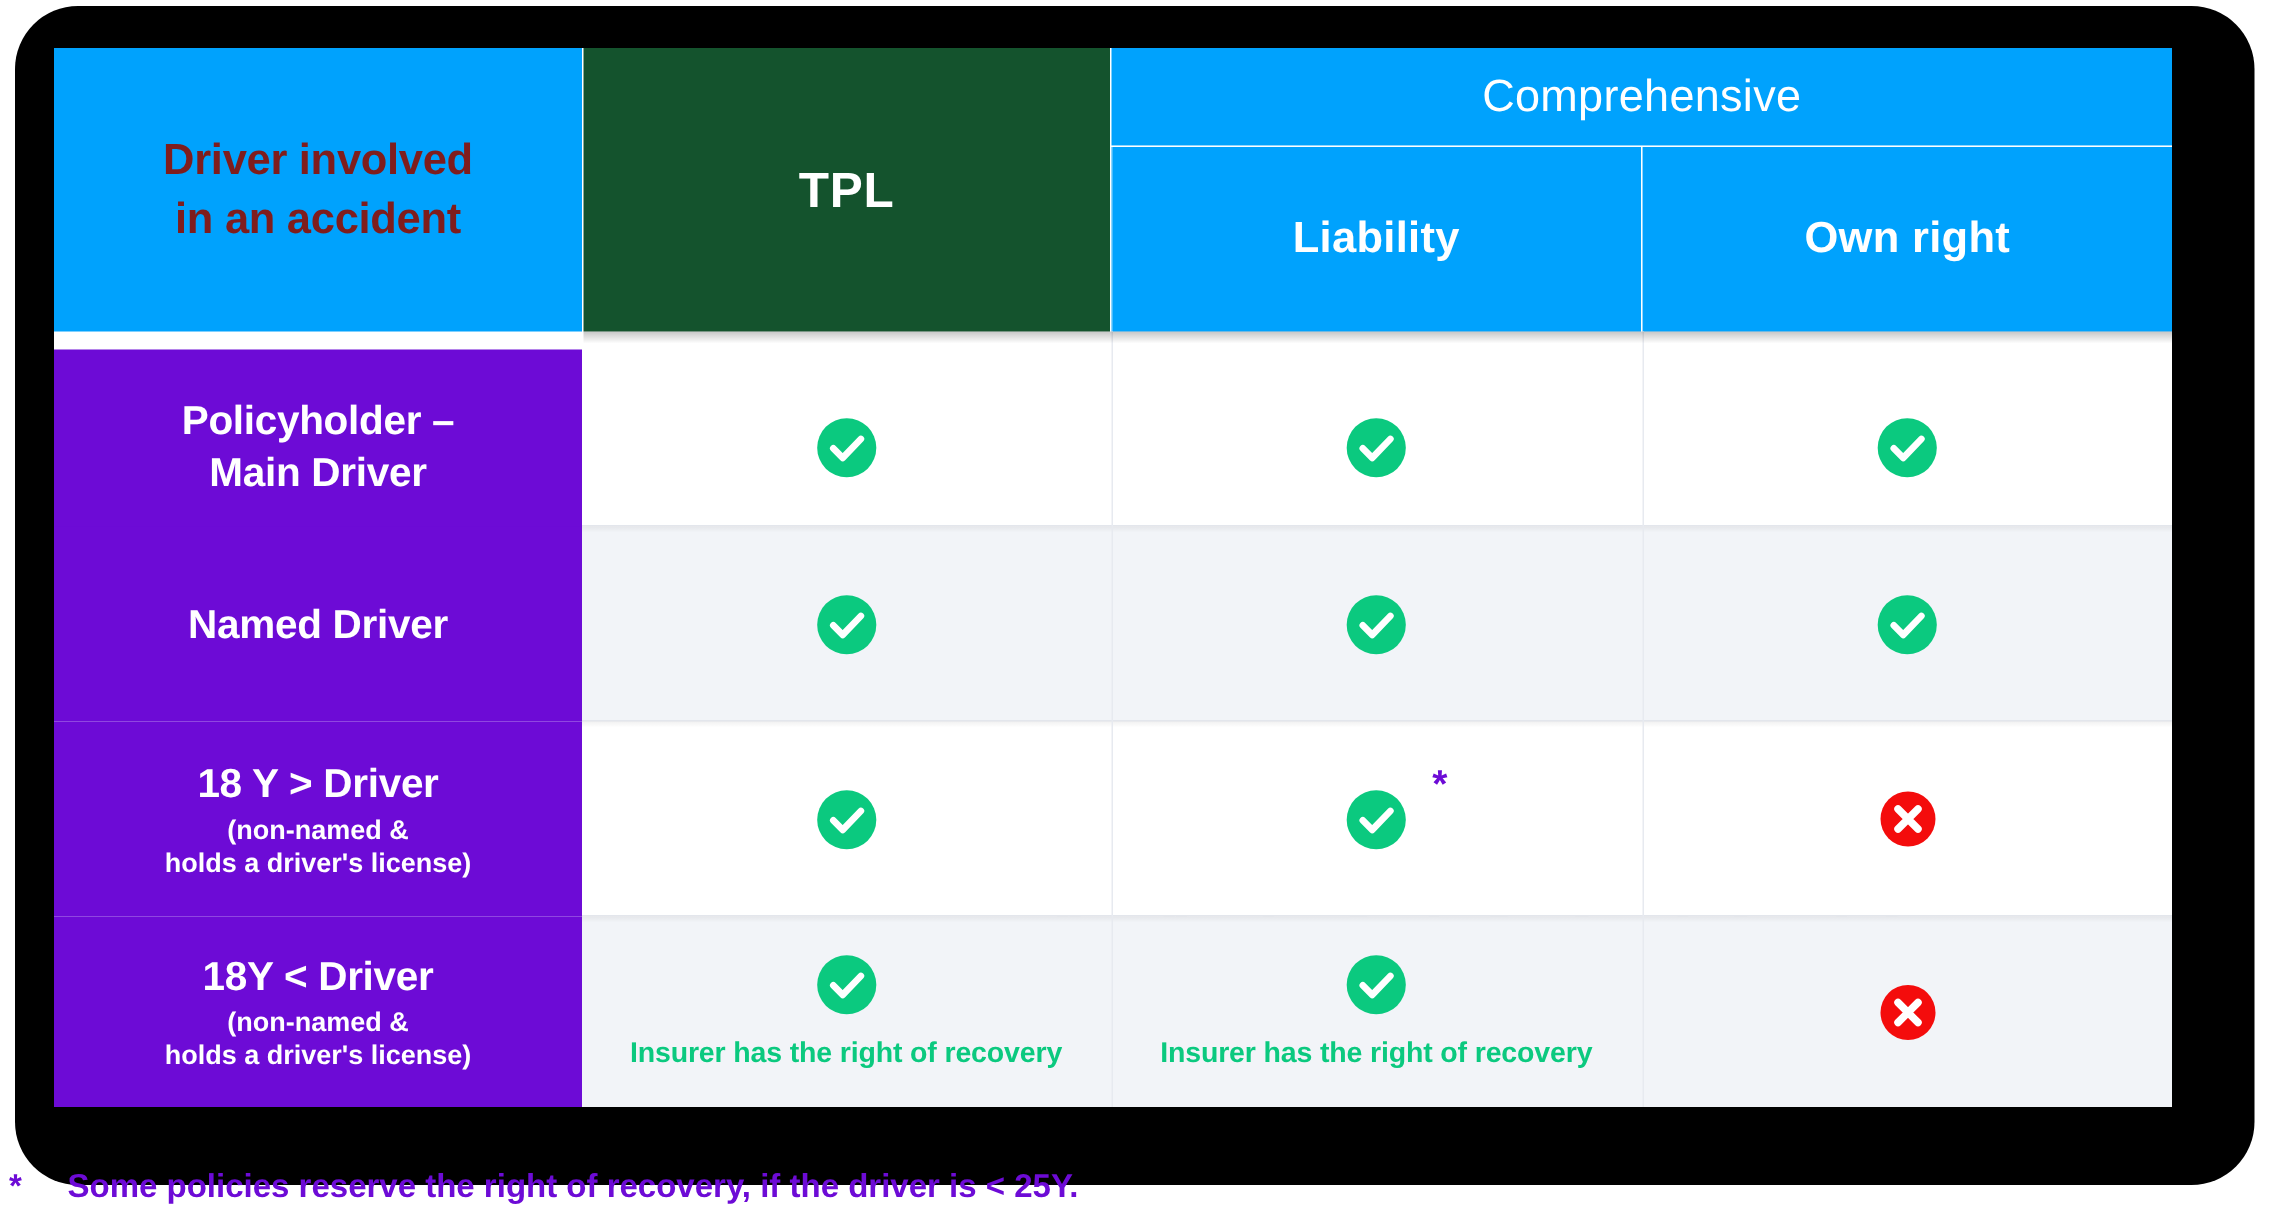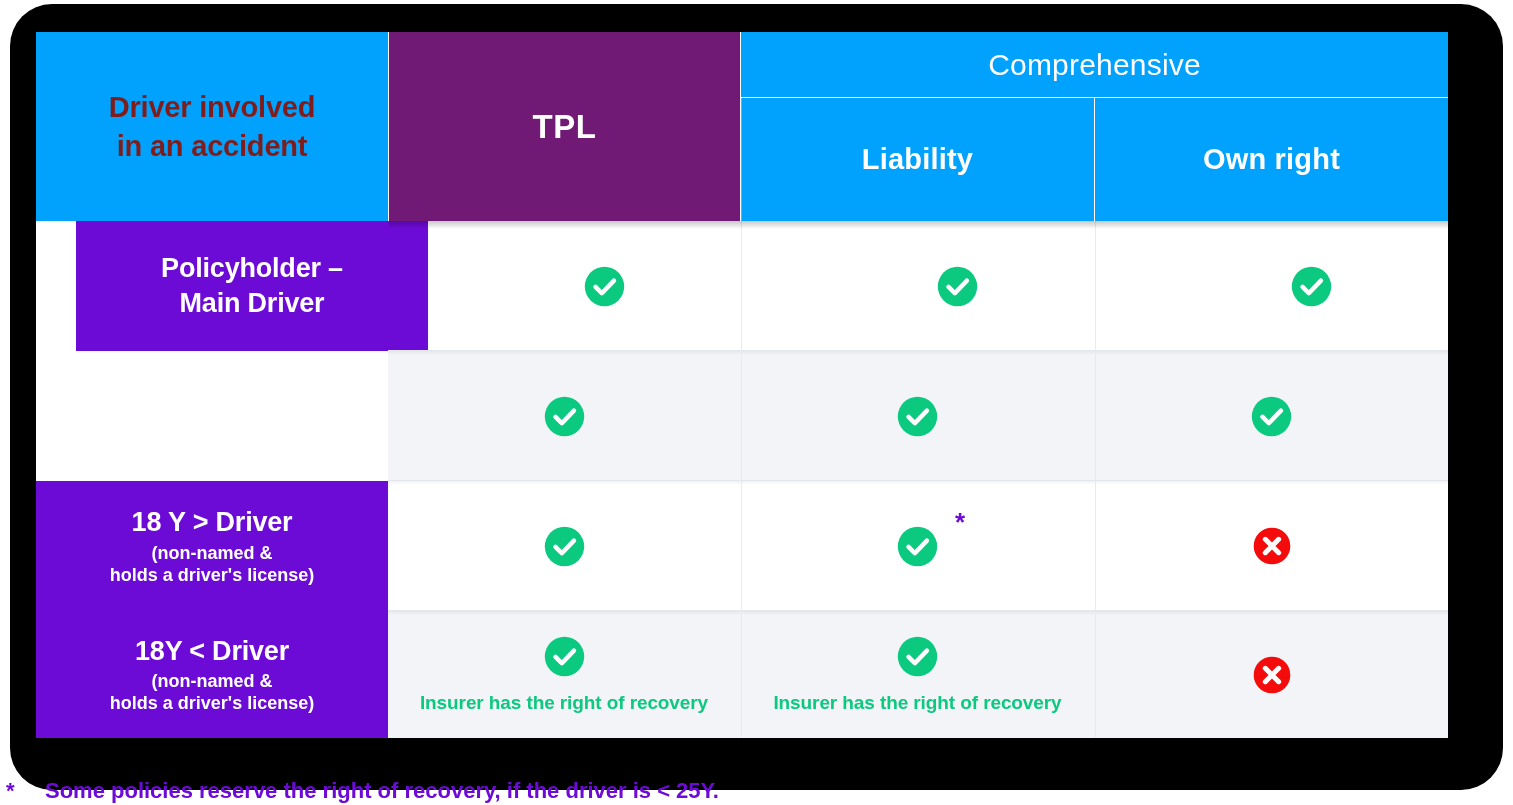--- a/index.html
+++ b/index.html
@@ -63,7 +63,7 @@
   .th-tpl {
     position: absolute; left: 353px; top: 0;
     width: 351px; height: 189px;
-    background: #701a75;
+    background: #14532d;
     display: flex; align-items: center; justify-content: center;
   }
   .th-tpl .txt {

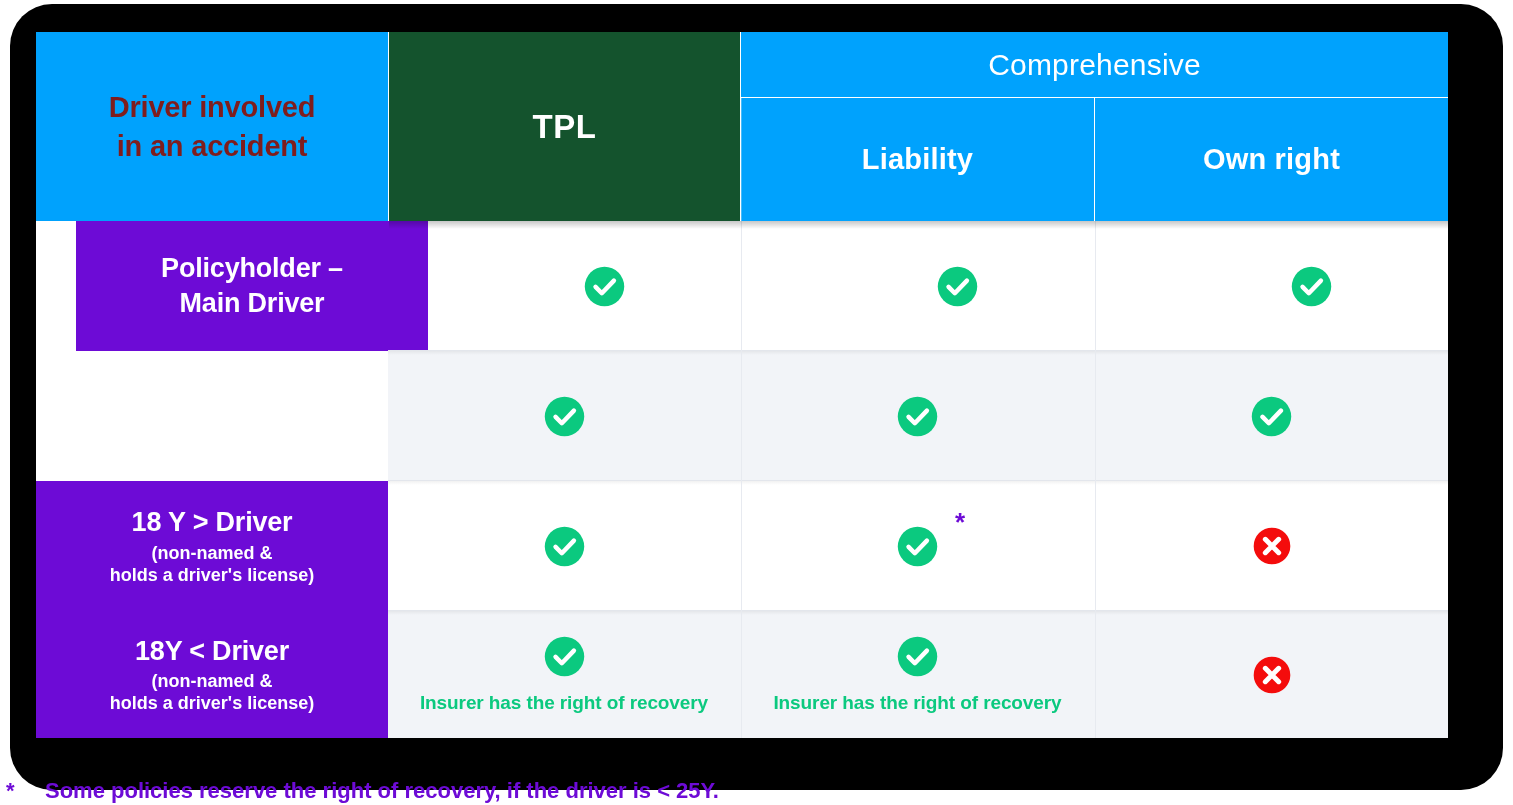--- a/index.html
+++ b/index.html
@@ -107,7 +107,7 @@
   
   .tbody { position:absolute; left:0; top:189px; width:1412px; height:517px; z-index:2; }
   .row { position:absolute; left:0; width:1412px; }
-  .row.r0 { top:0;   height:130px;margin-left:40px; }
+  .row.r0 { top:12px;   height:130px; }
   .row.r1 { top:130px; height:130px; }
   .row.r2 { top:260px; height:130px; }
   .row.r3 { top:390px; height:127px; }

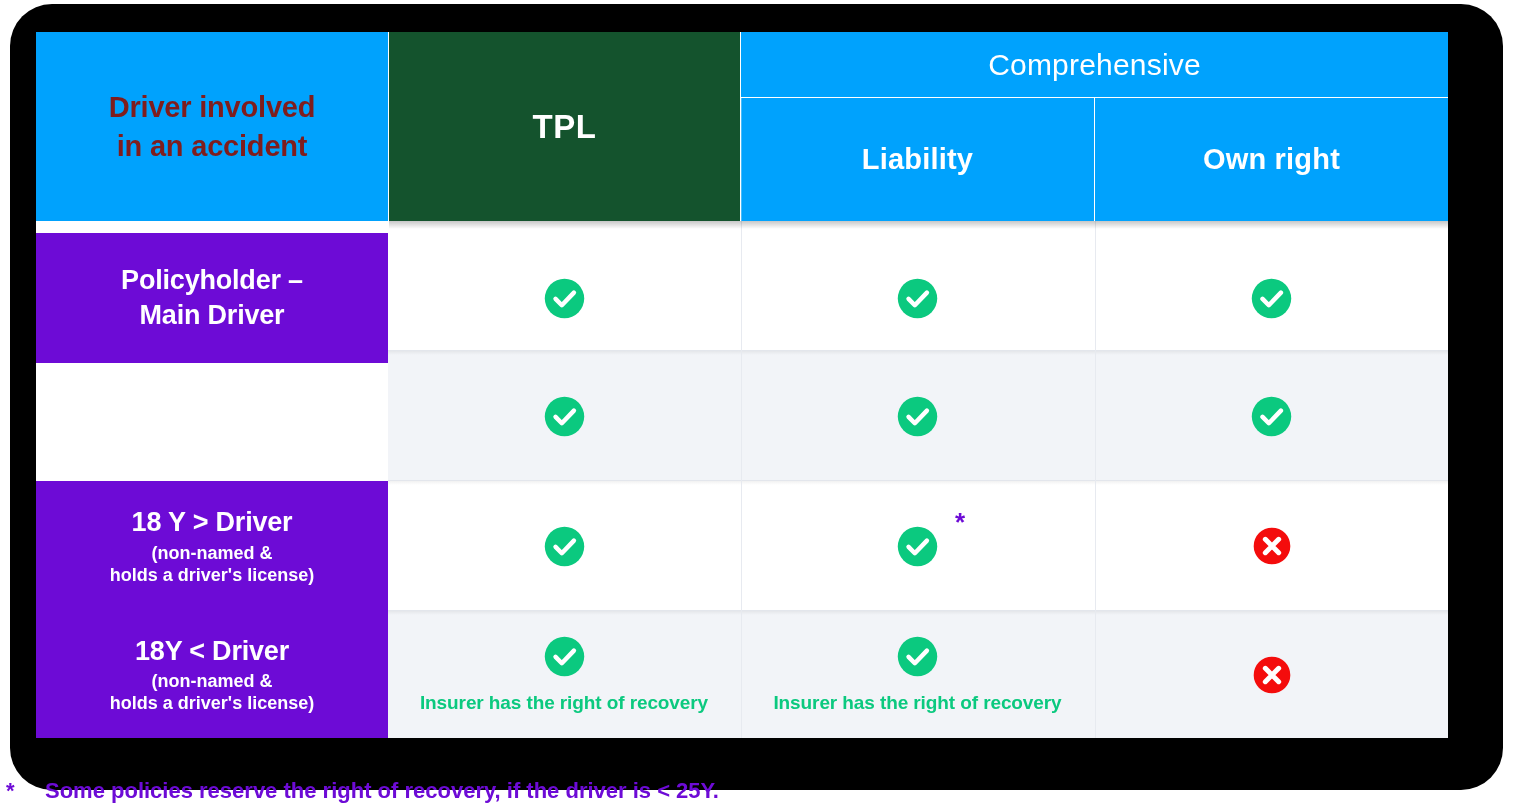--- a/index.html
+++ b/index.html
@@ -314,6 +314,9 @@
             </div>
           </div>
         </div>
+        <div class="rowhead">
+          <div class="main">Named Driver</div>
+        </div>
       </div>
 
       <div class="row r2 even">

